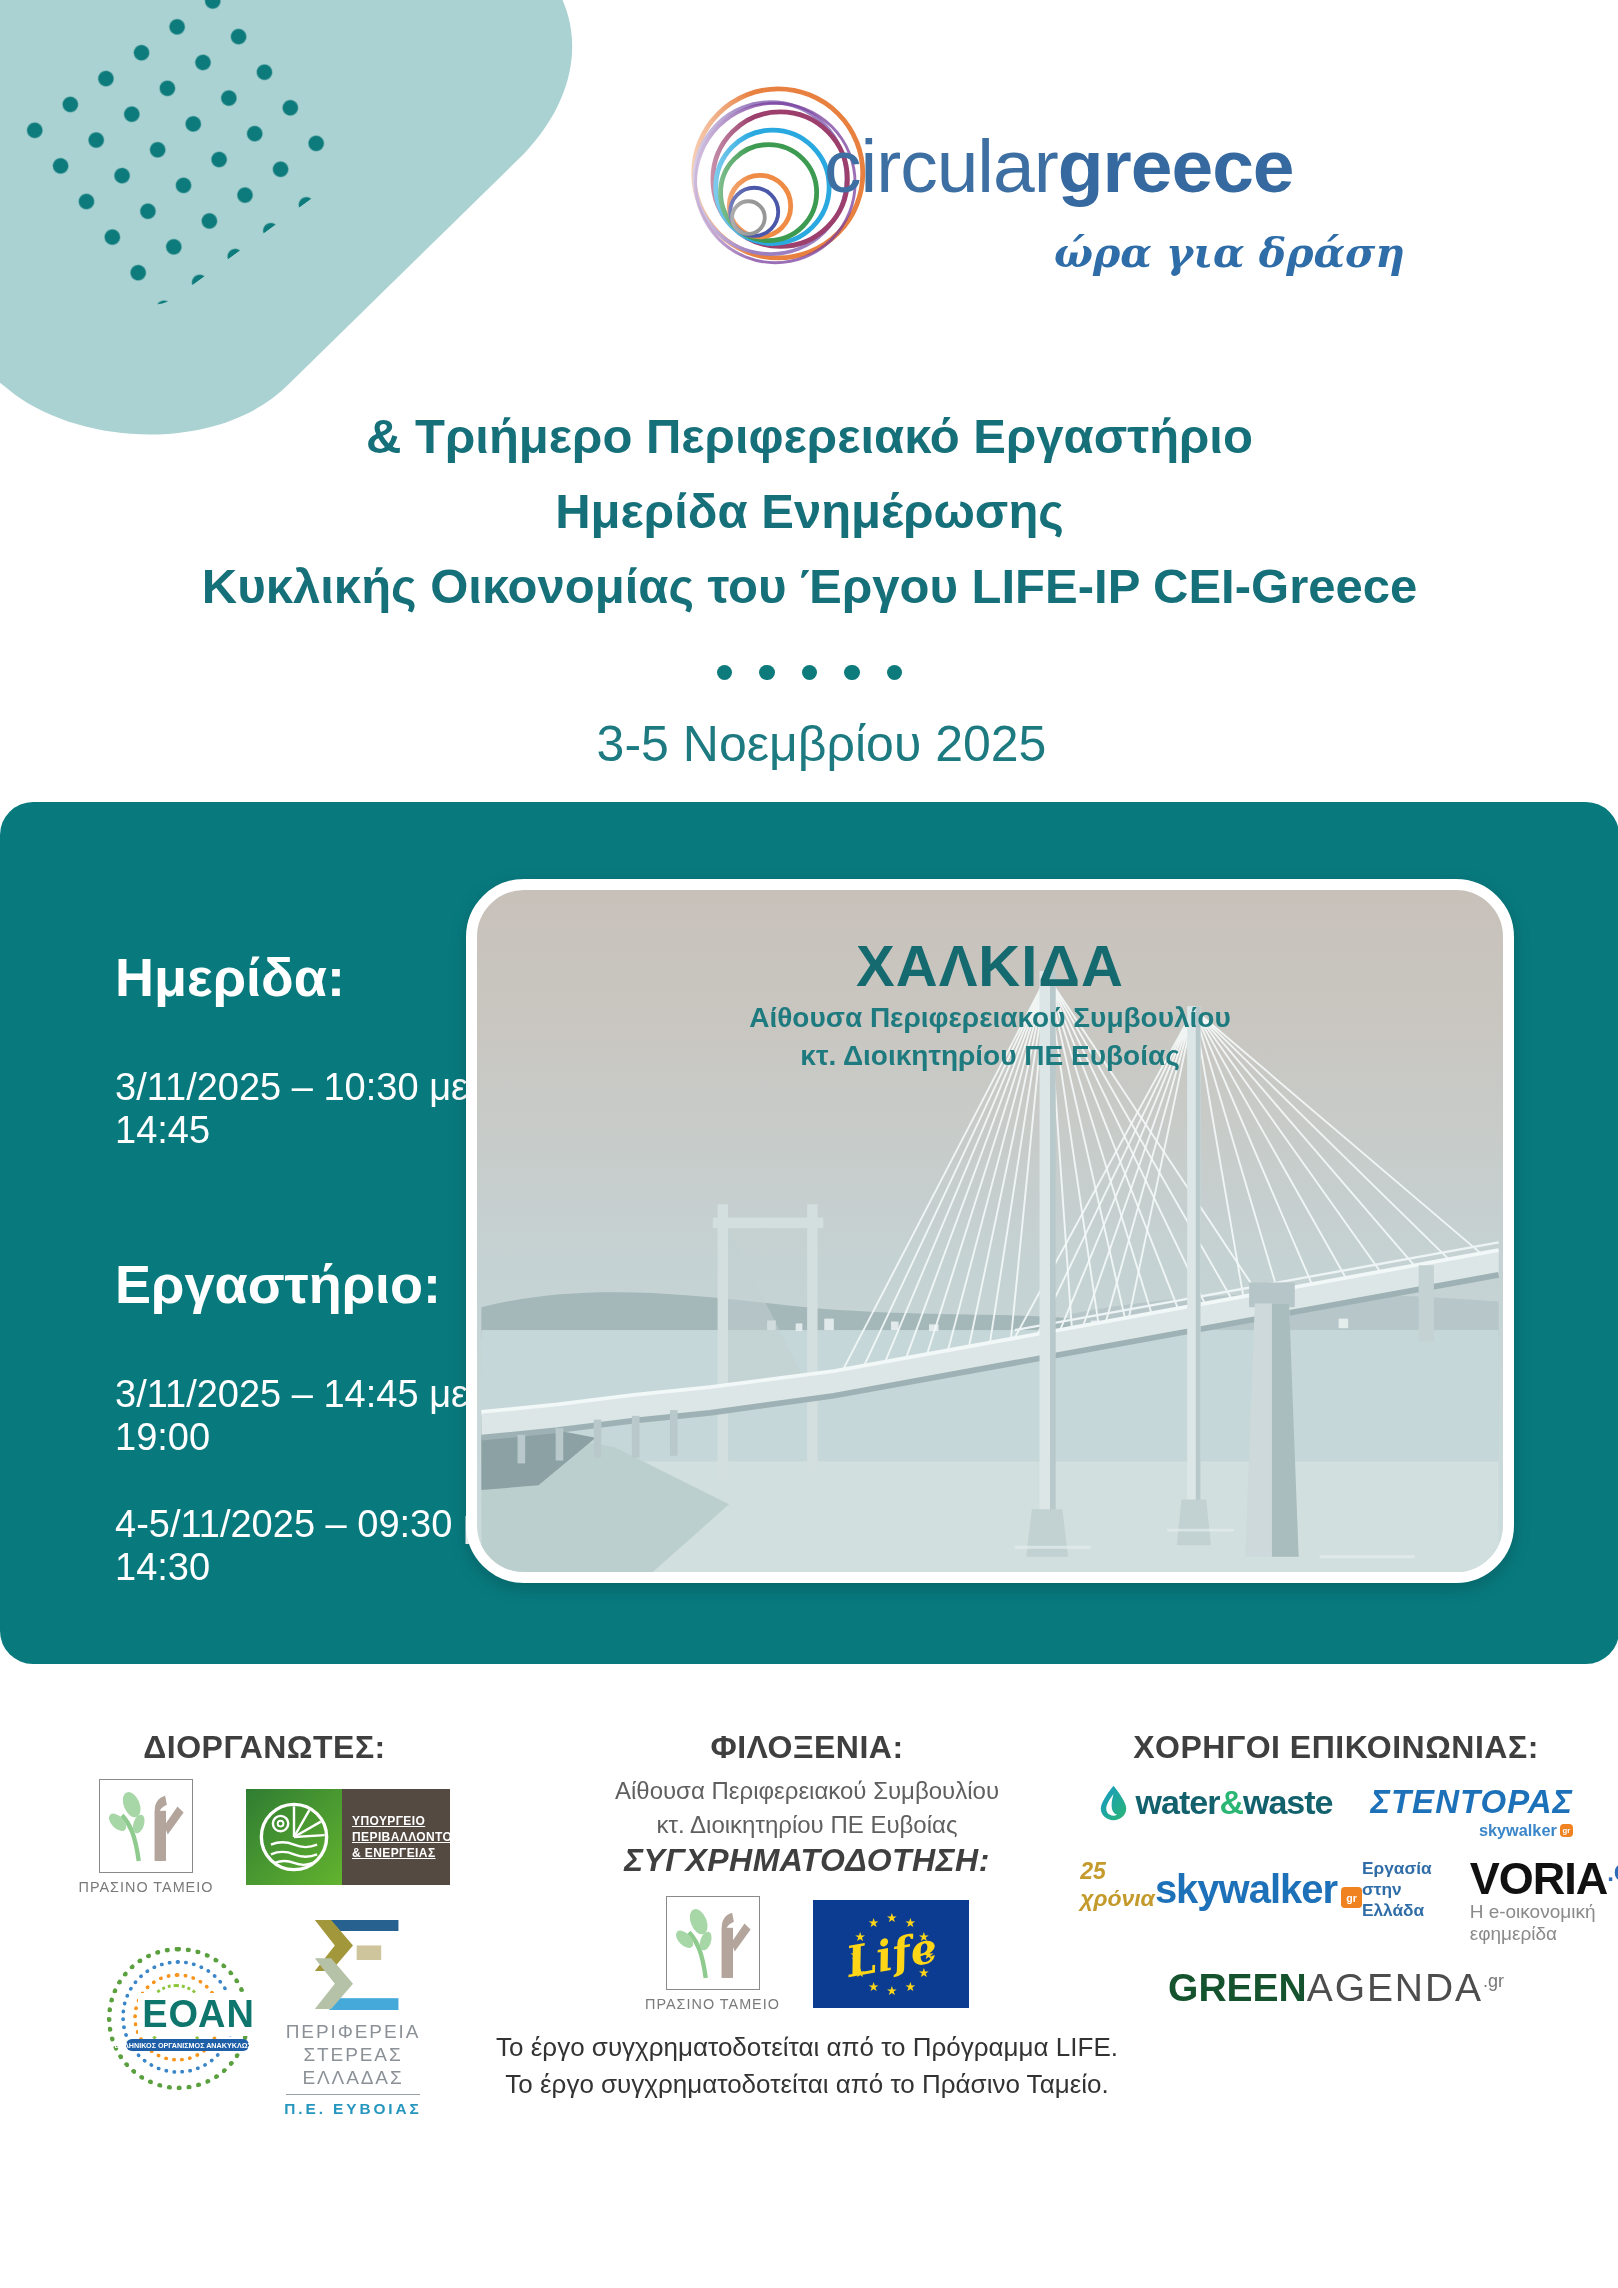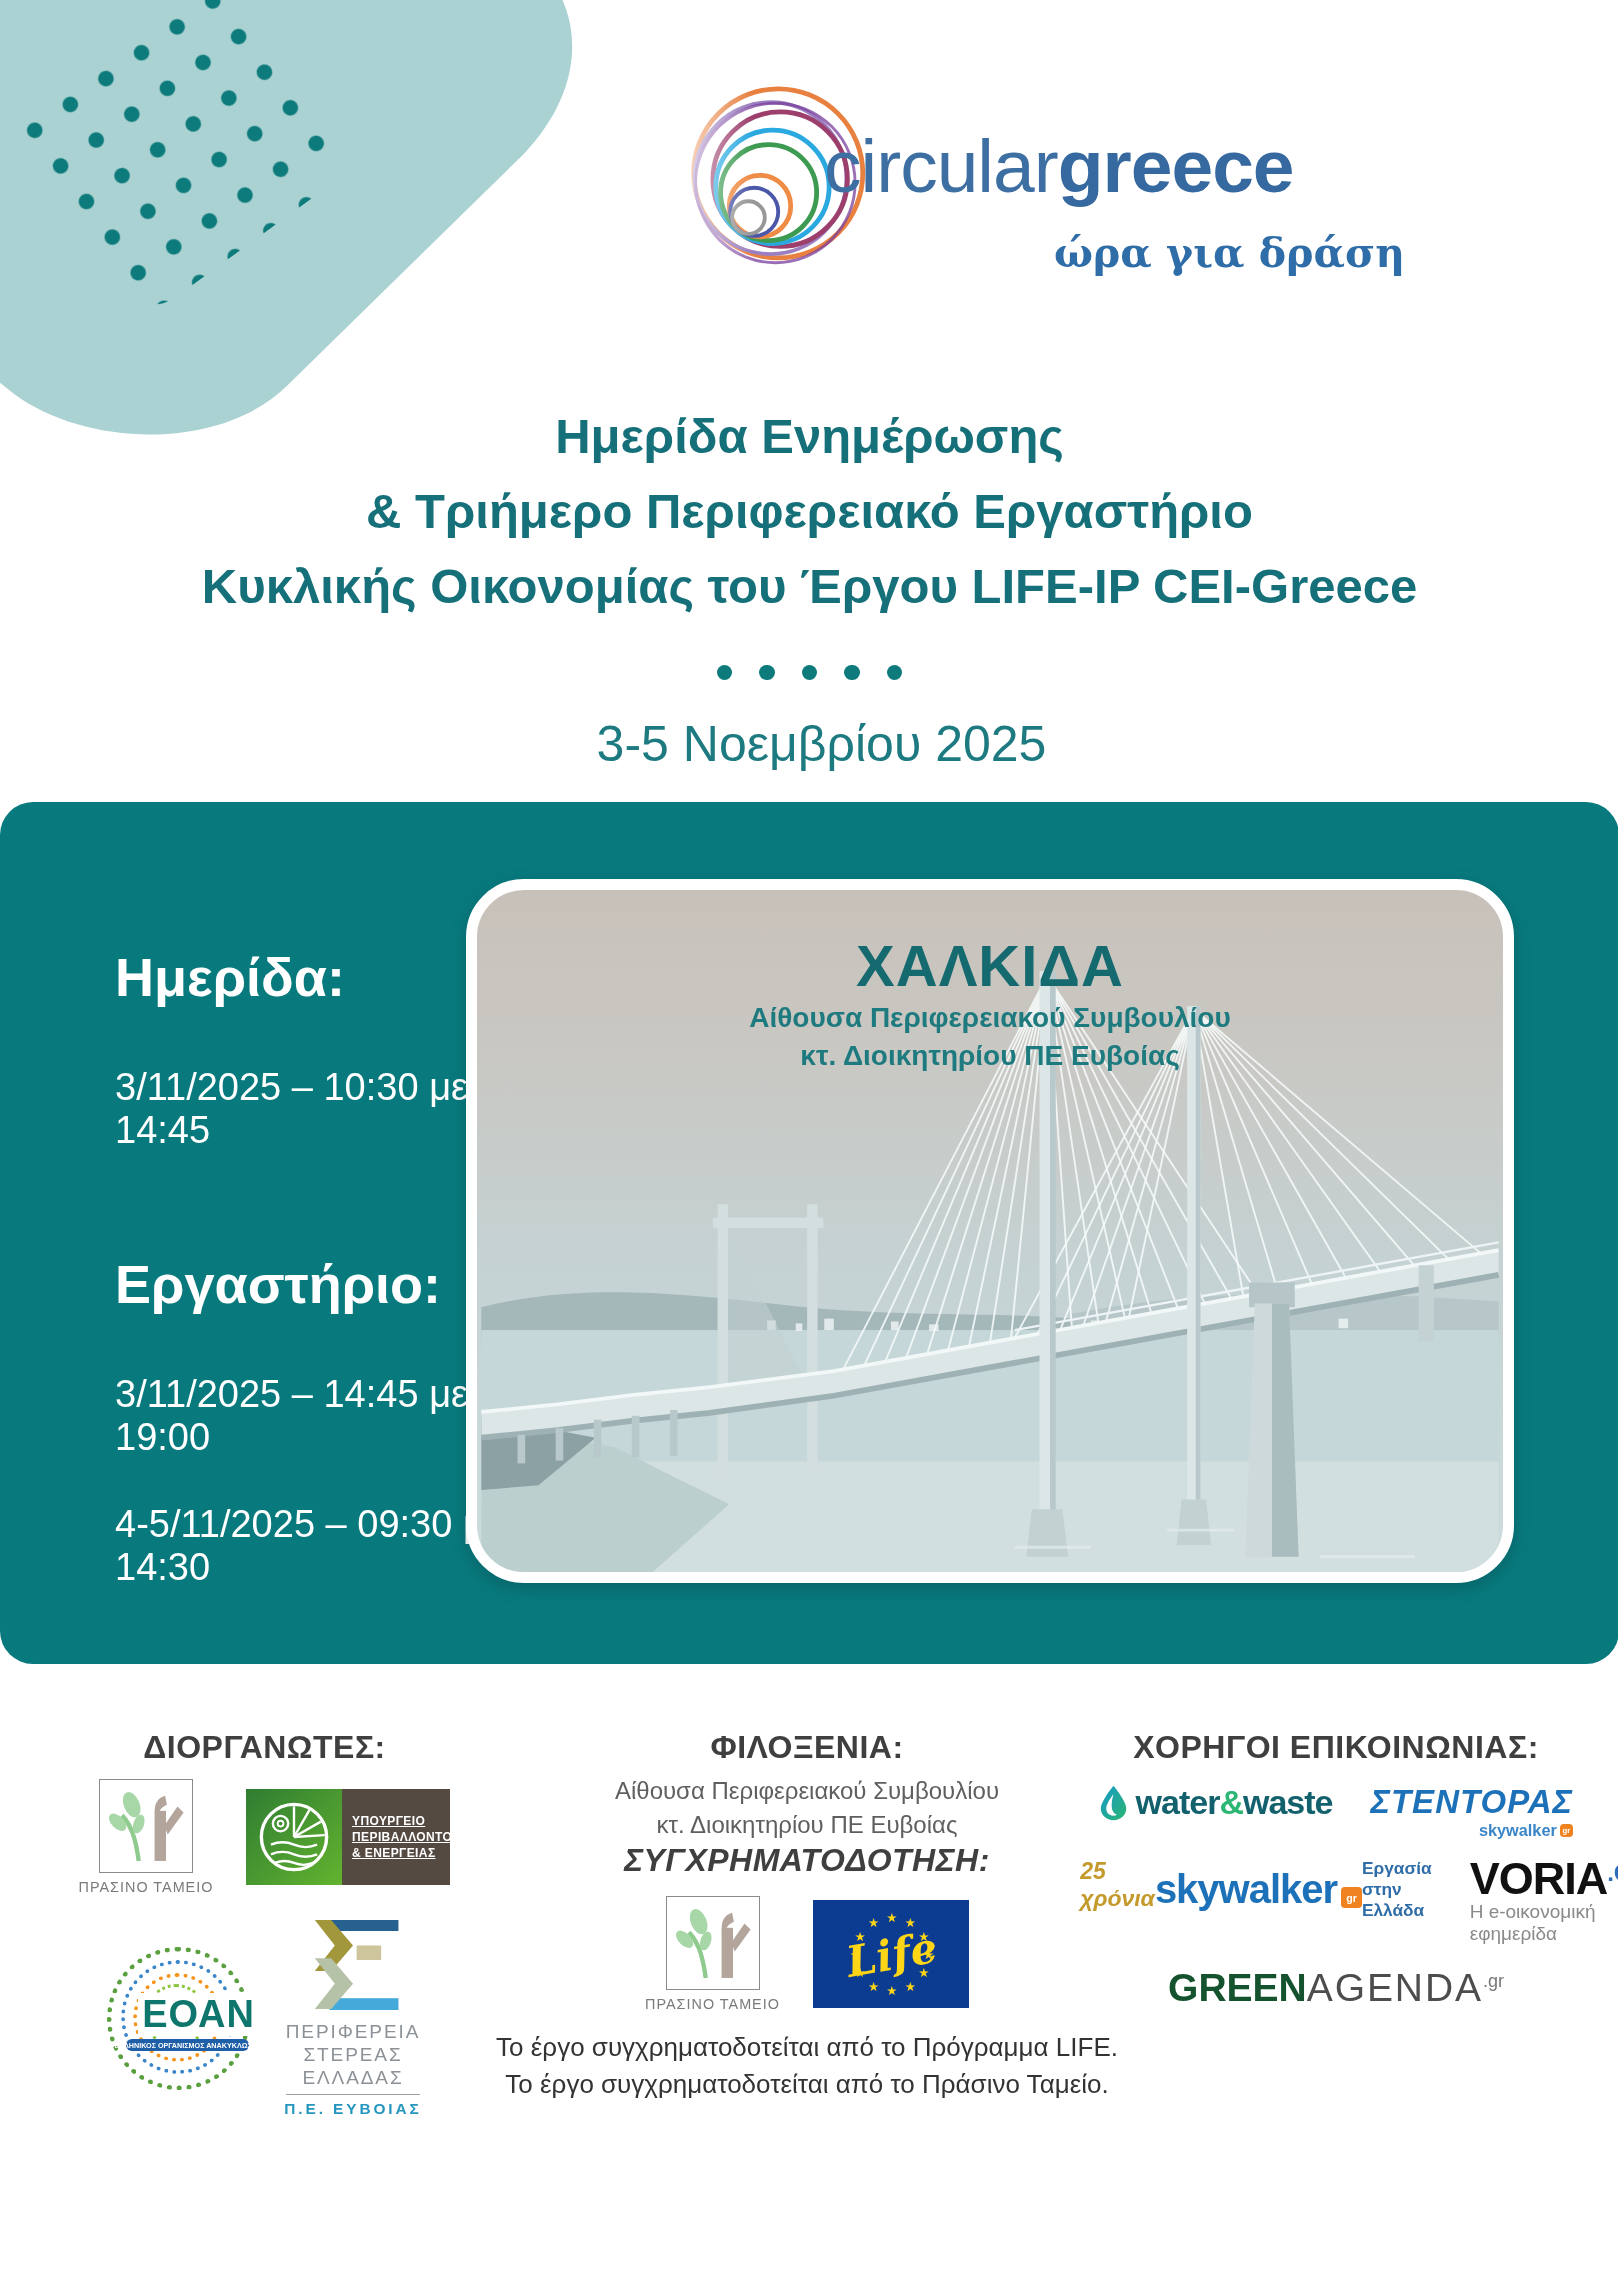--- a/index.html
+++ b/index.html
@@ -18,7 +18,7 @@
   .brand-text{left:824px;top:123px;font-size:75px;color:#3d6fa3;letter-spacing:-1px;white-space:nowrap;}
   .brand-text .bold{font-weight:700;color:#35699f;}
   .brand-tagline{left:961px;top:229px;width:444px;text-align:right;
-                 font-family:"DejaVu Serif",serif;font-weight:700;
+                 font-family:"DejaVu Serif",serif;font-style:italic;font-weight:700;
                  font-size:41px;color:#2f6da8;}
 
   

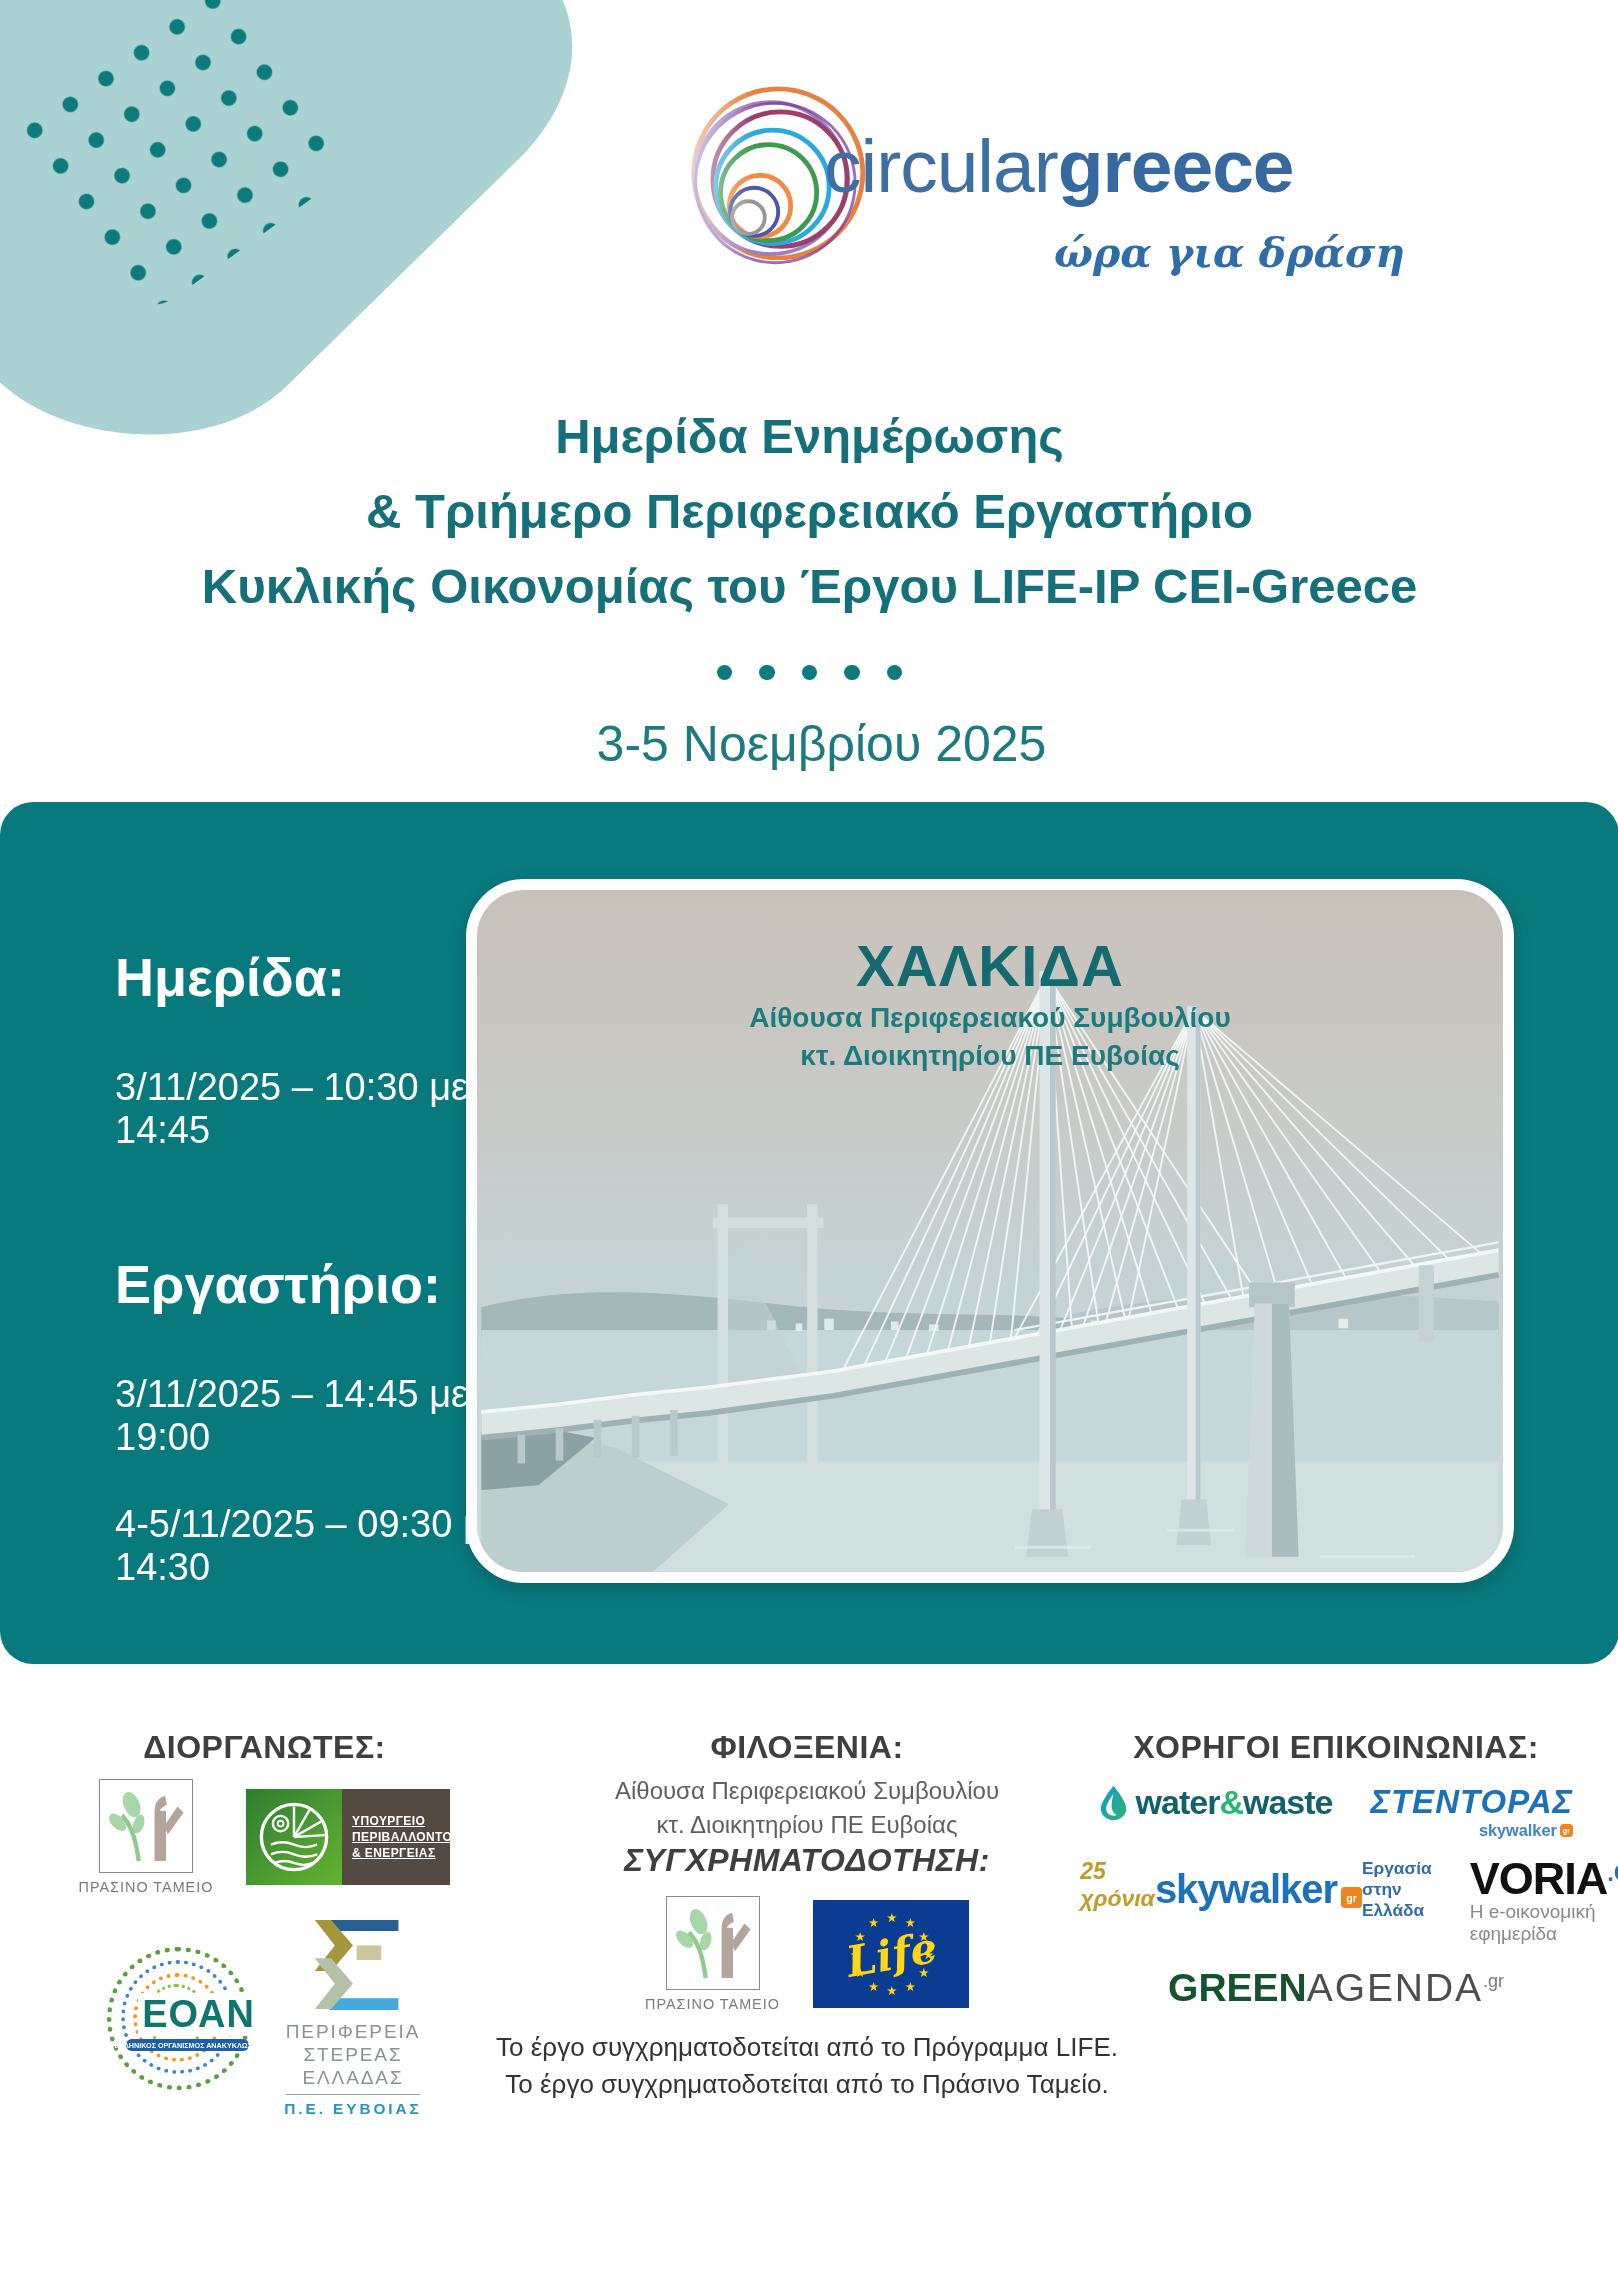--- a/index.html
+++ b/index.html
@@ -152,8 +152,8 @@
   <div class="abs brand-tagline">ώρα για δράση</div>
 
   <div class="abs title-block">
+    <div>&amp; Τριήμερο Περιφερειακό Εργαστήριο</div>
     <div>Ημερίδα Ενημέρωσης</div>
-    <div>&amp; Τριήμερο Περιφερειακό Εργαστήριο</div>
     <div>Κυκλικής Οικονομίας του Έργου LIFE-IP CEI-Greece</div>
   </div>
 

